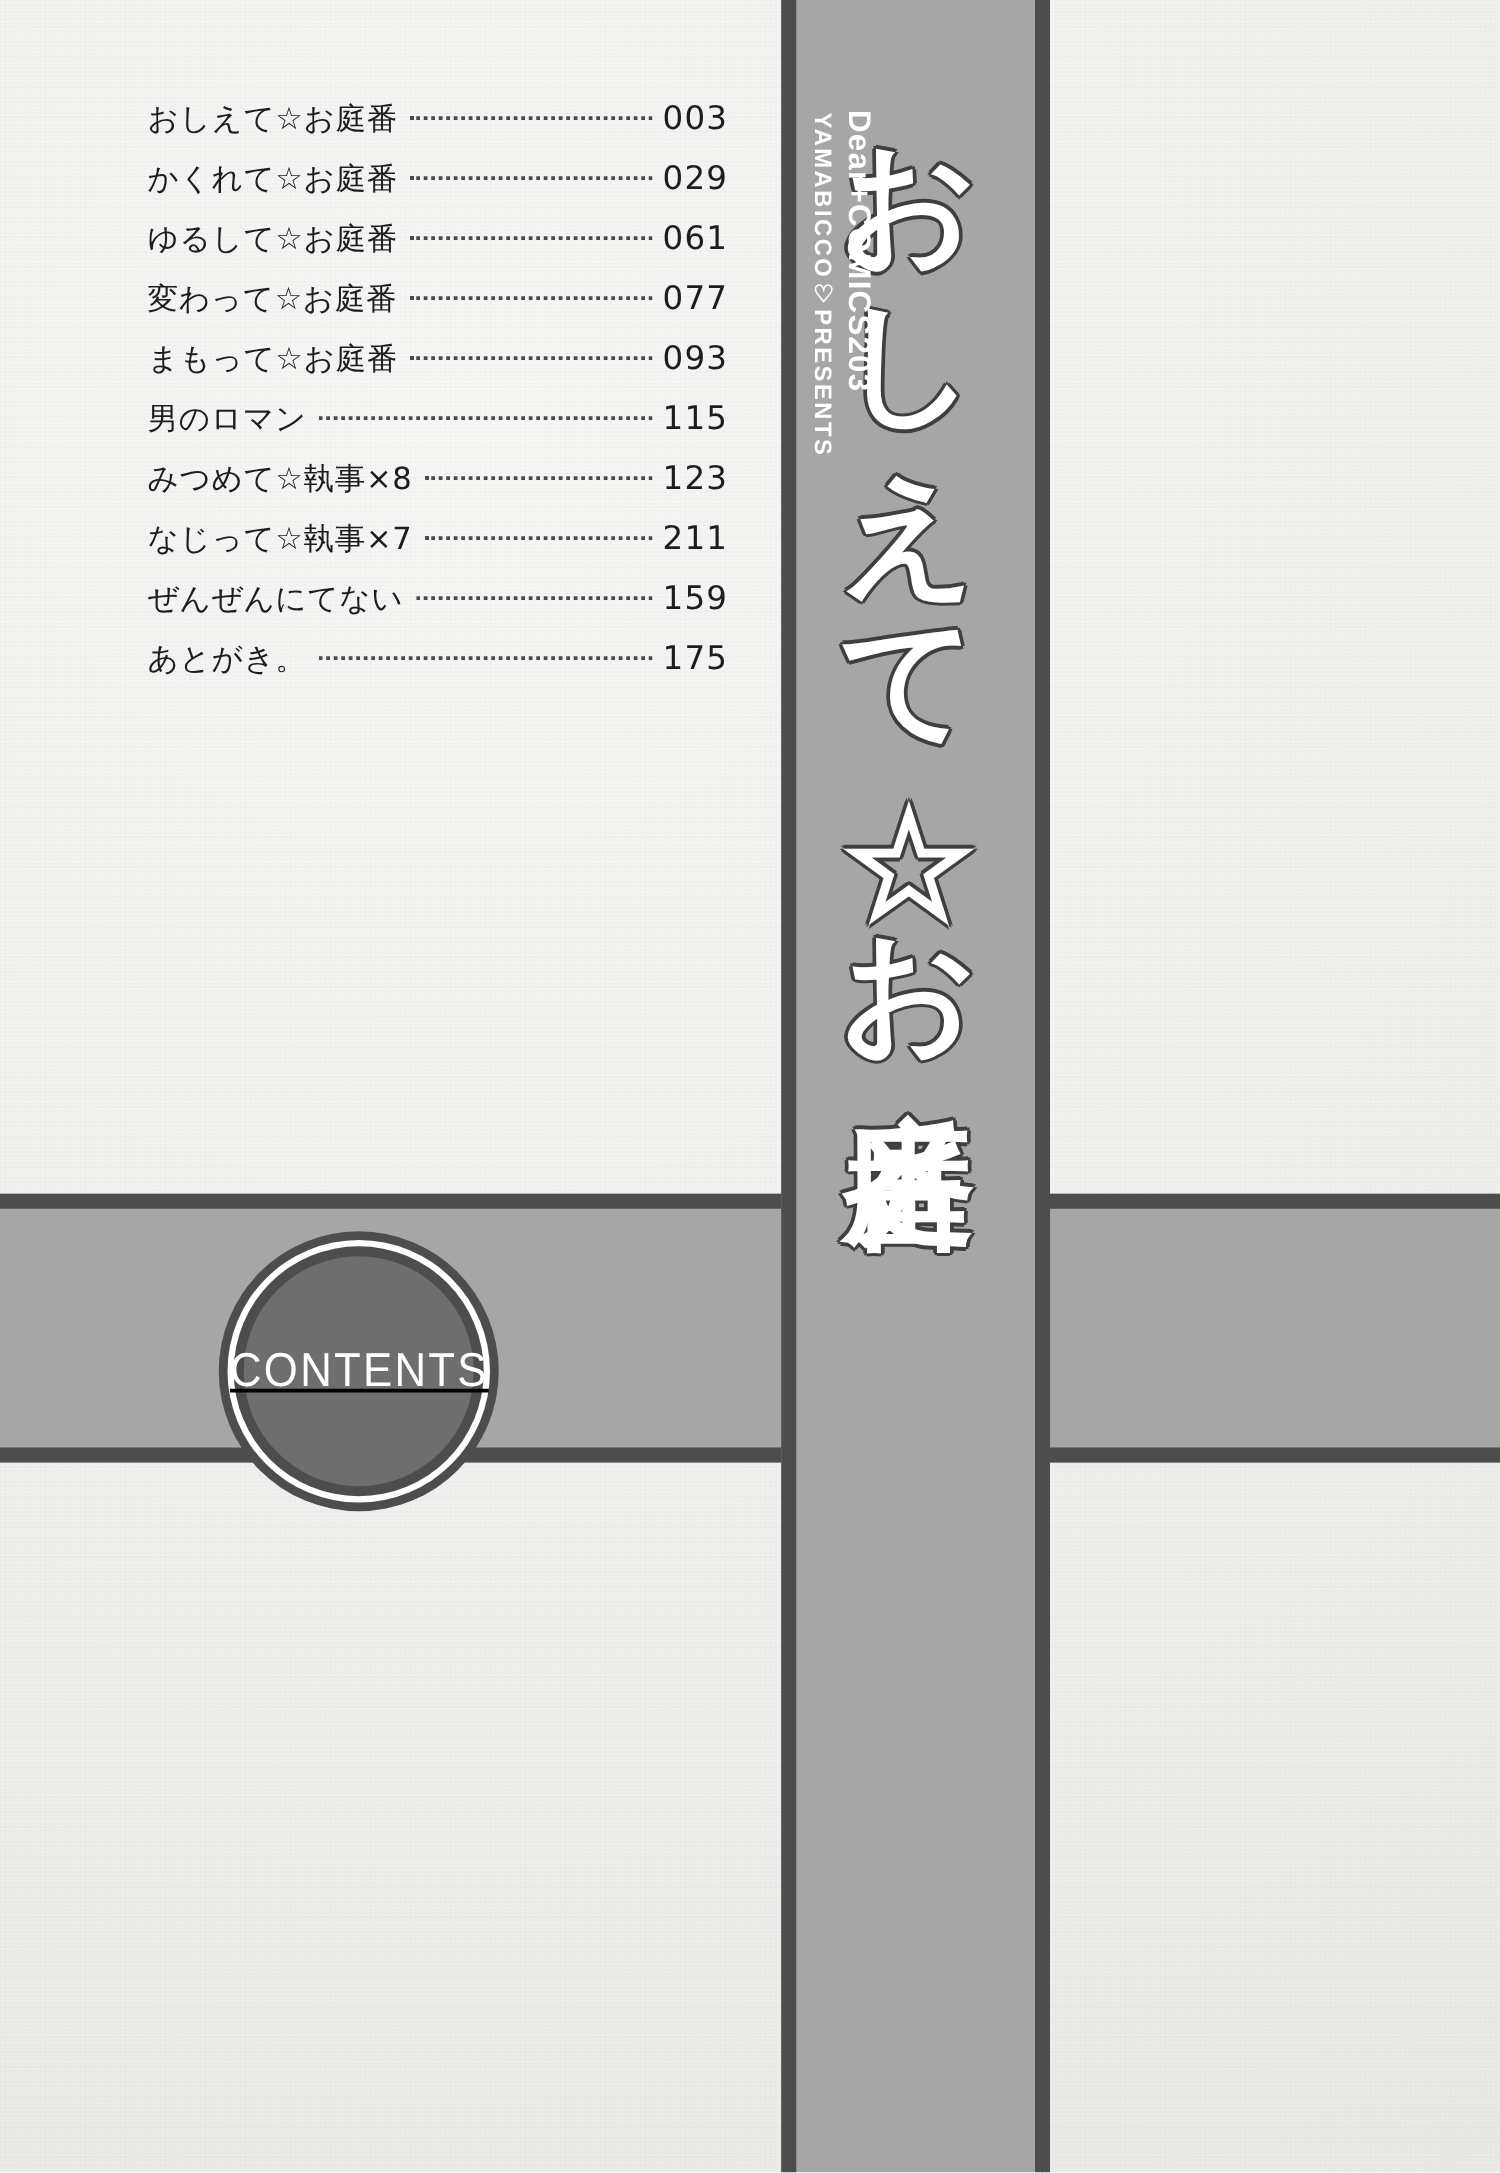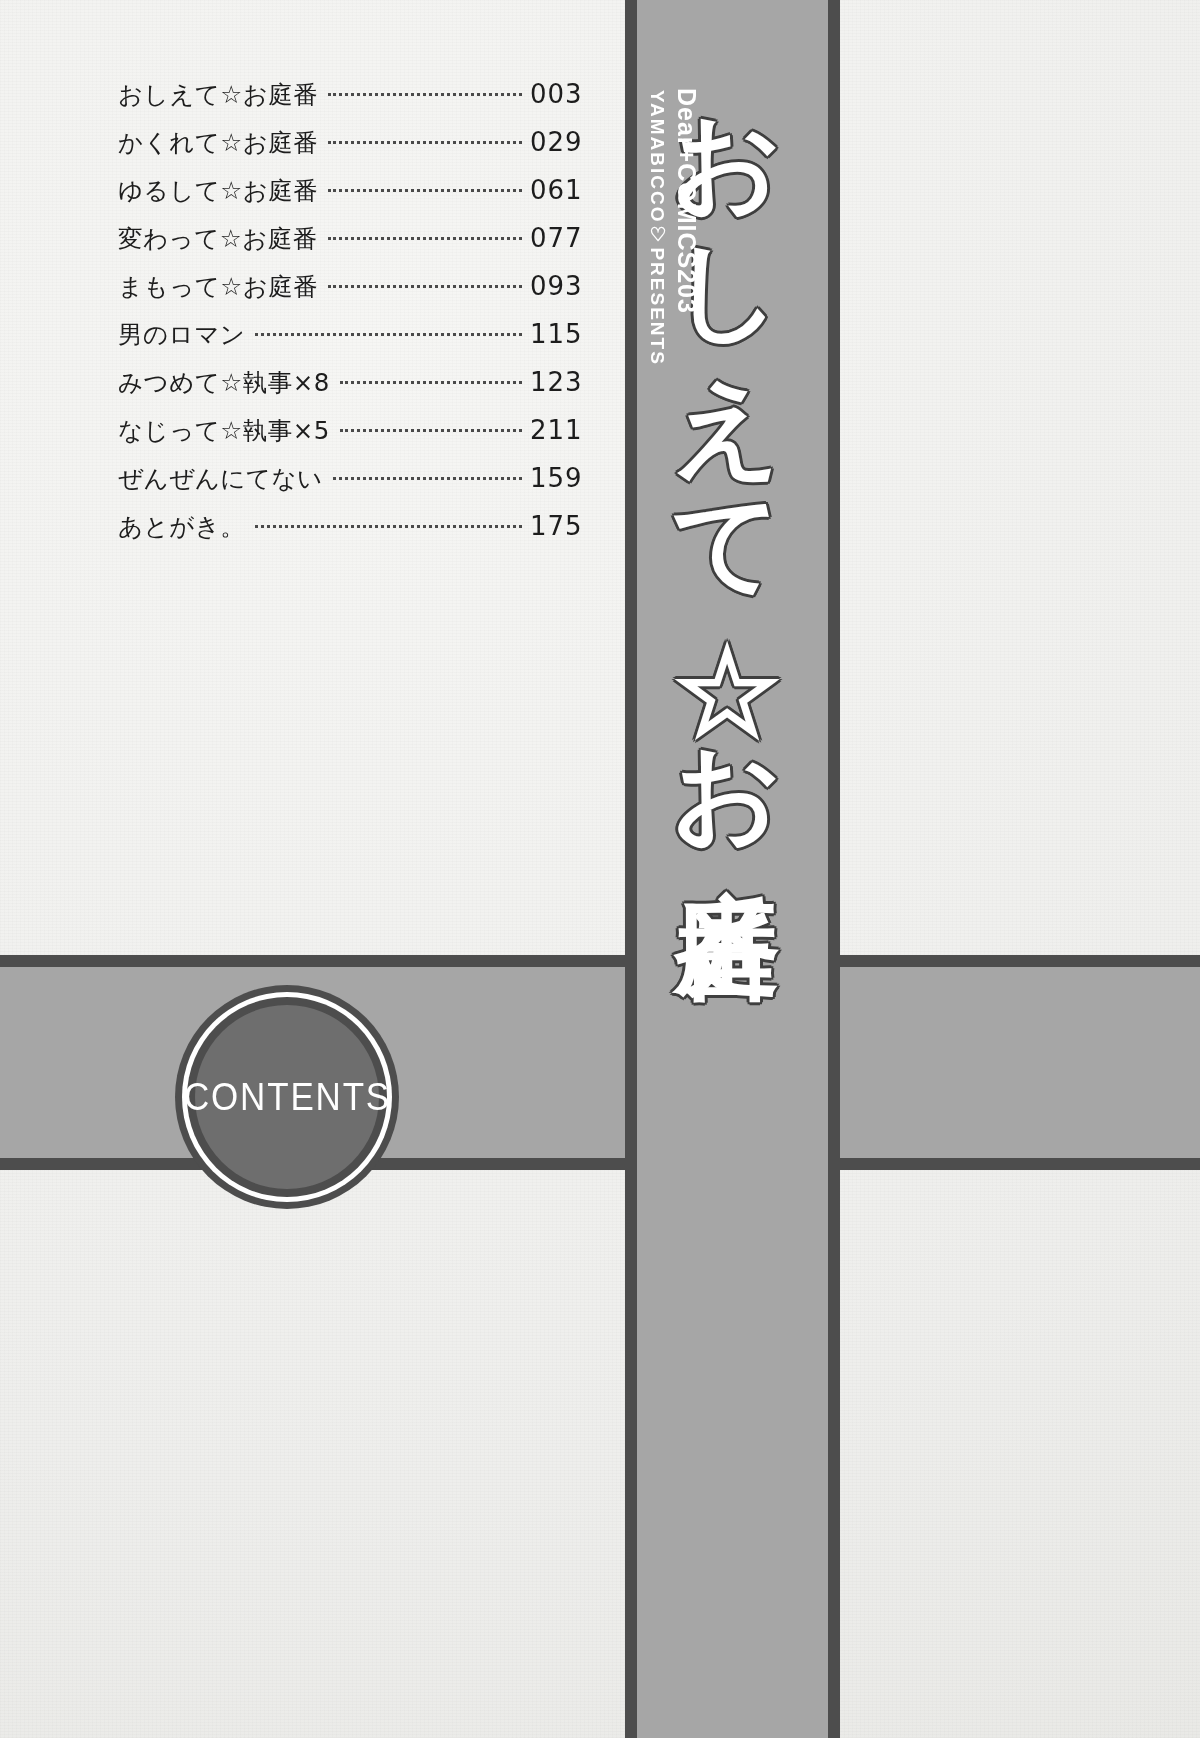--- a/index.html
+++ b/index.html
@@ -313,7 +313,7 @@
       <span class="toc-page">123</span>
     </div>
     <div class="toc-row">
-      <span class="toc-title">なじって☆執事×5</span>
+      <span class="toc-title">なじって☆執事×7</span>
       <span class="toc-dots"></span>
       <span class="toc-page">211</span>
     </div>

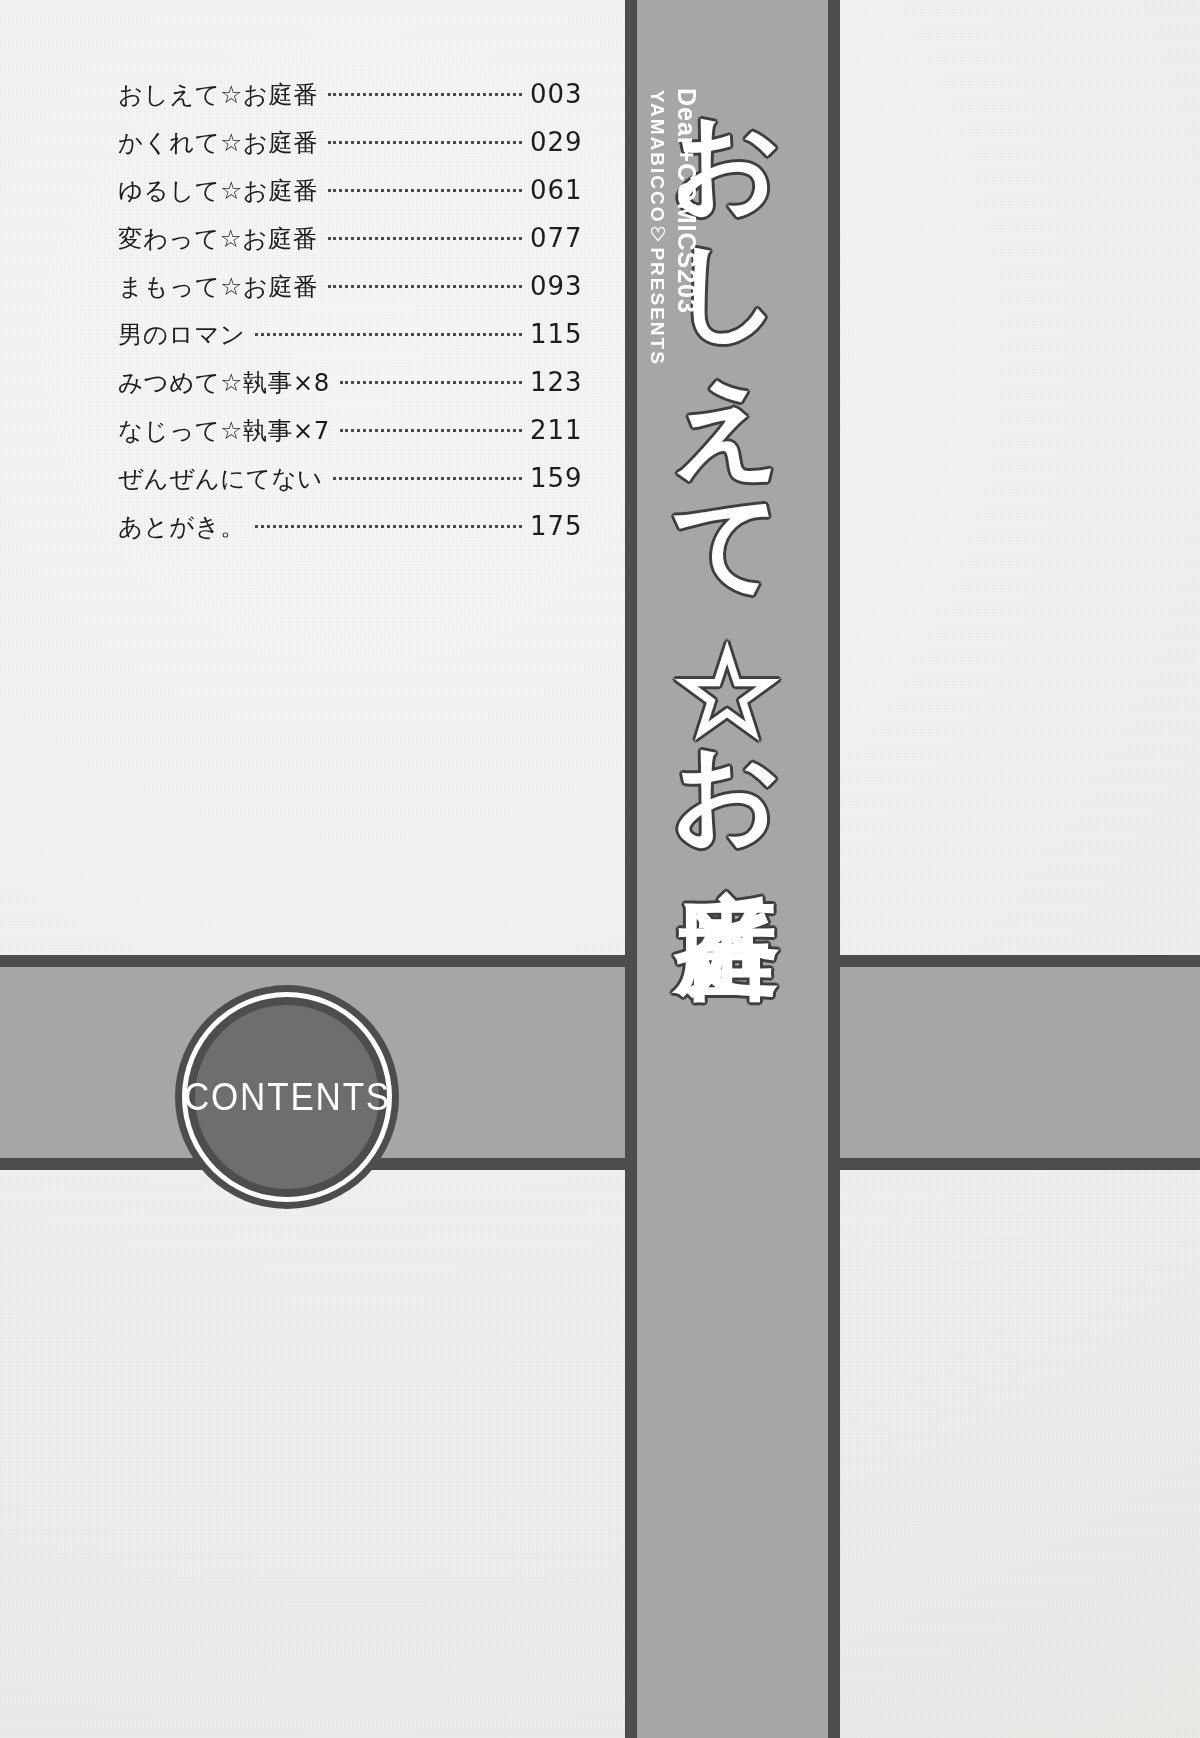--- a/index.html
+++ b/index.html
@@ -189,6 +189,7 @@
     display: flex;
     align-items: center;
     justify-content: center;
+    text-decoration: underline;
   }
   .contents-label {
     color: #ffffff;

